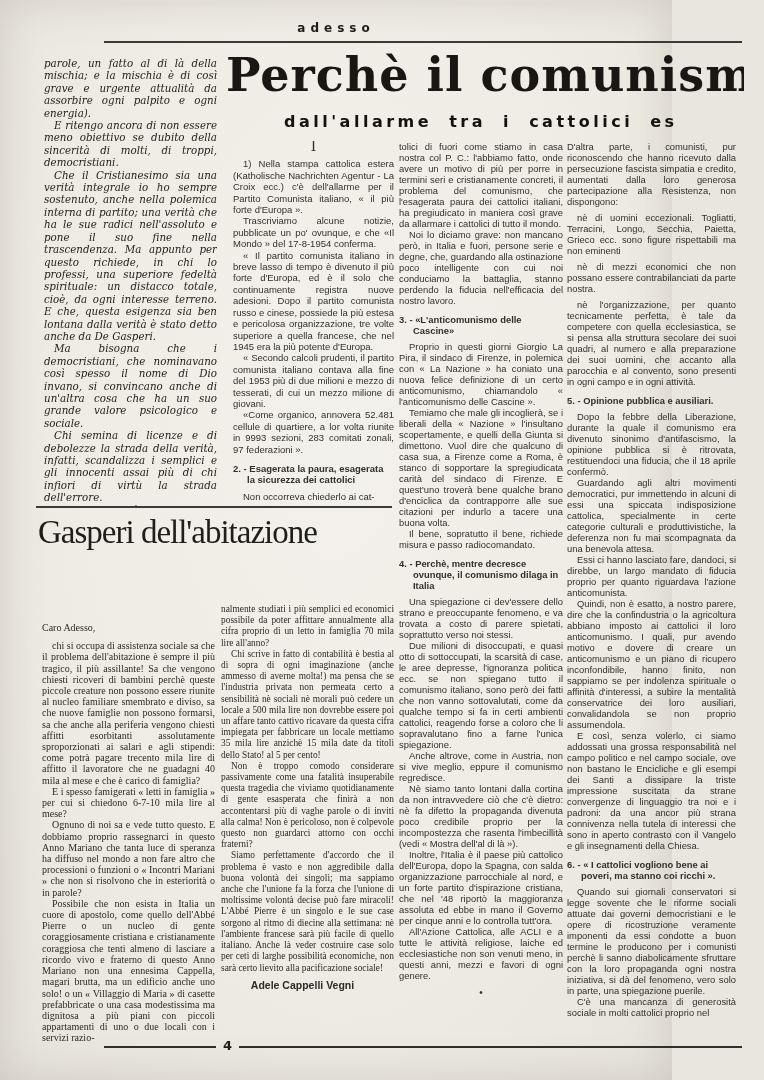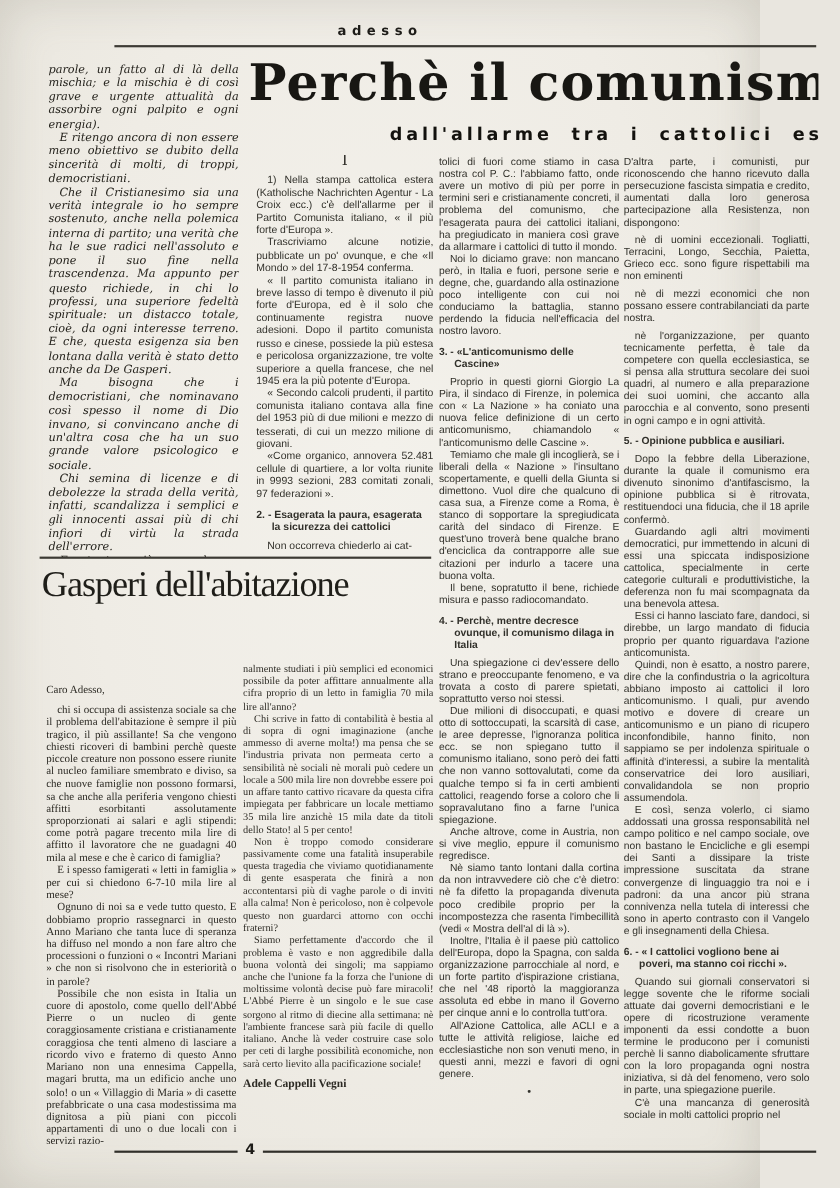--- a/index.html
+++ b/index.html
@@ -12,7 +12,6 @@
     position:relative;width:672px;height:1080px;
     background:radial-gradient(ellipse at 50% 38%, #f3f1eb 0%, #efece5 55%, #e7e4db 100%);
     box-shadow:inset 0 0 45px rgba(110,104,92,.22);
-    padding-left:19px;
   }
   .masthead{
     position:absolute;top:21px;left:0;right:0;text-align:center;

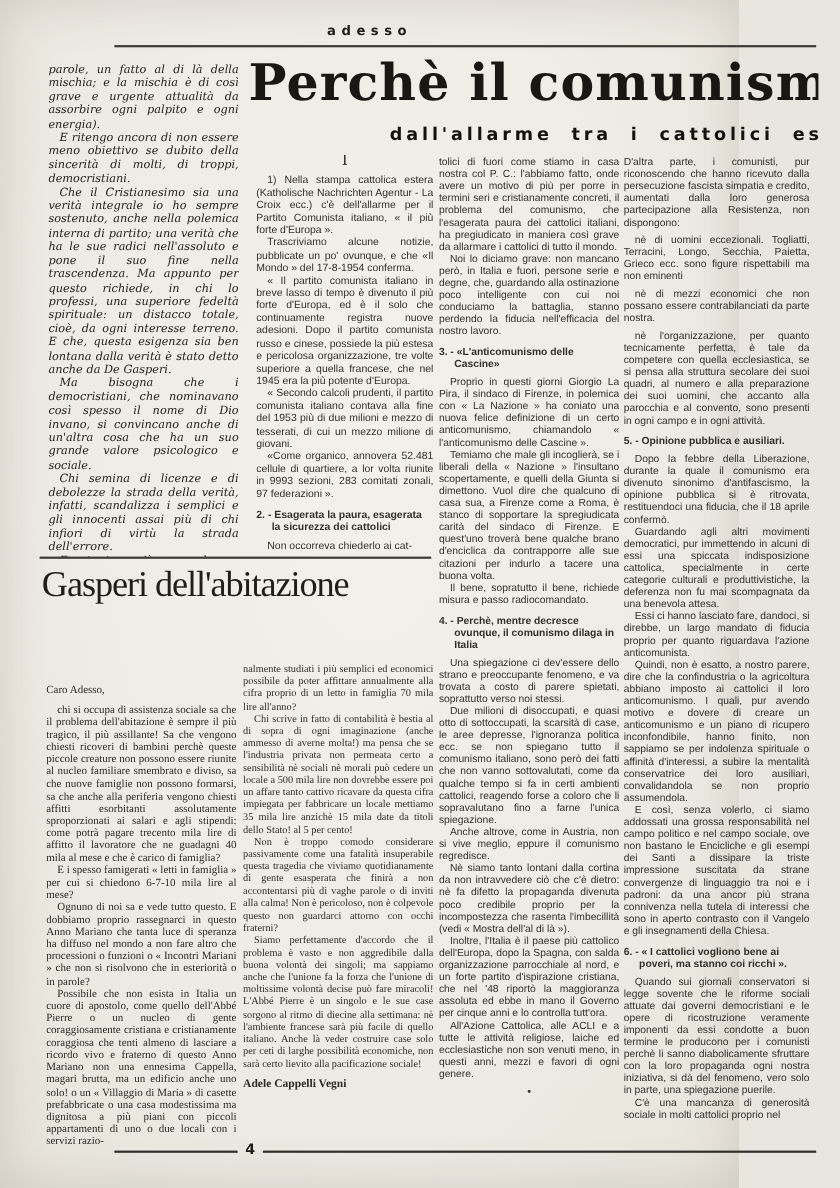--- a/index.html
+++ b/index.html
@@ -29,7 +29,7 @@
   .subtitle{
     position:absolute;top:112px;left:284px;width:464px;
     font:700 16px "DejaVu Sans", sans-serif;letter-spacing:3.5px;word-spacing:8px;
-    color:#13120e;white-space:nowrap;overflow:hidden;text-align:right;
+    color:#13120e;white-space:nowrap;overflow:hidden;
   }
 
   .col{position:absolute;overflow:hidden;}

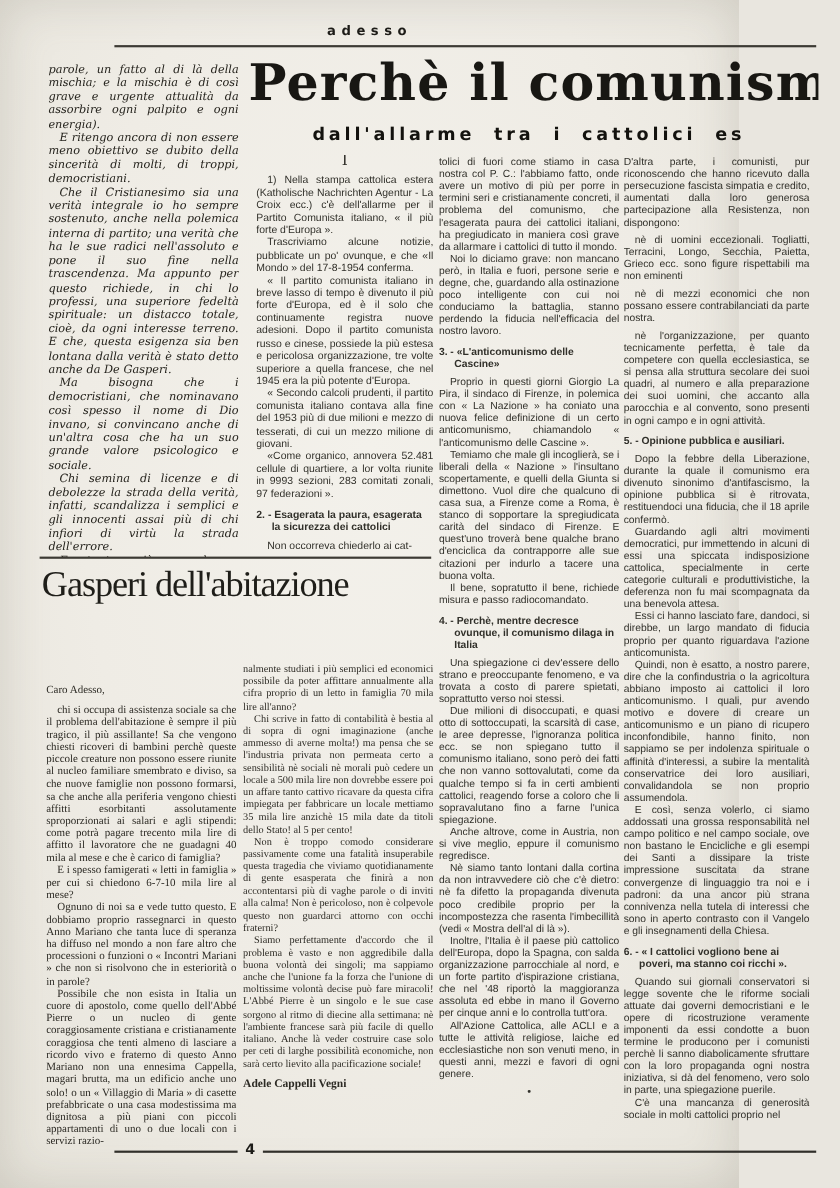--- a/index.html
+++ b/index.html
@@ -60,8 +60,8 @@
   .col p.first{text-indent:0;}
   .col p.h{font-weight:700;text-align:left;text-indent:-14px;padding-left:14px;margin:8px 0 5px;}
   .col p.num{text-align:center;text-indent:0;font-family:"DejaVu Serif", serif;font-size:14px;margin:0 0 6px;}
-  .col p.sig{font-weight:700;text-align:left;text-indent:0;margin-top:6px;padding-right:10px;
-    font-family:Liberation Serif, serif;font-size:10.5px;}
+  .col p.sig{font-weight:700;text-align:center;text-indent:0;margin-top:6px;padding-right:10px;
+    font-family:Liberation Sans, sans-serif;font-size:10.5px;}
   .col p.salut{text-indent:0;margin-bottom:7px;}
   .col p.gap{margin-top:5px;}
   .col p.dot{text-align:center;text-indent:0;margin-top:6px;font-size:10px;}

